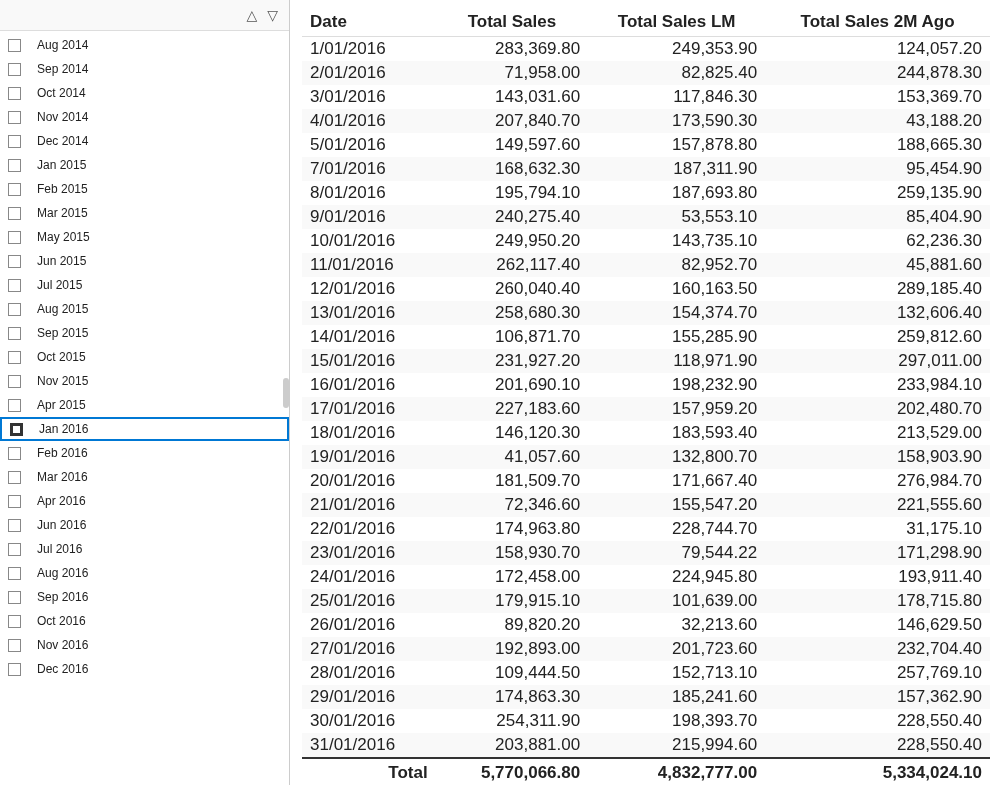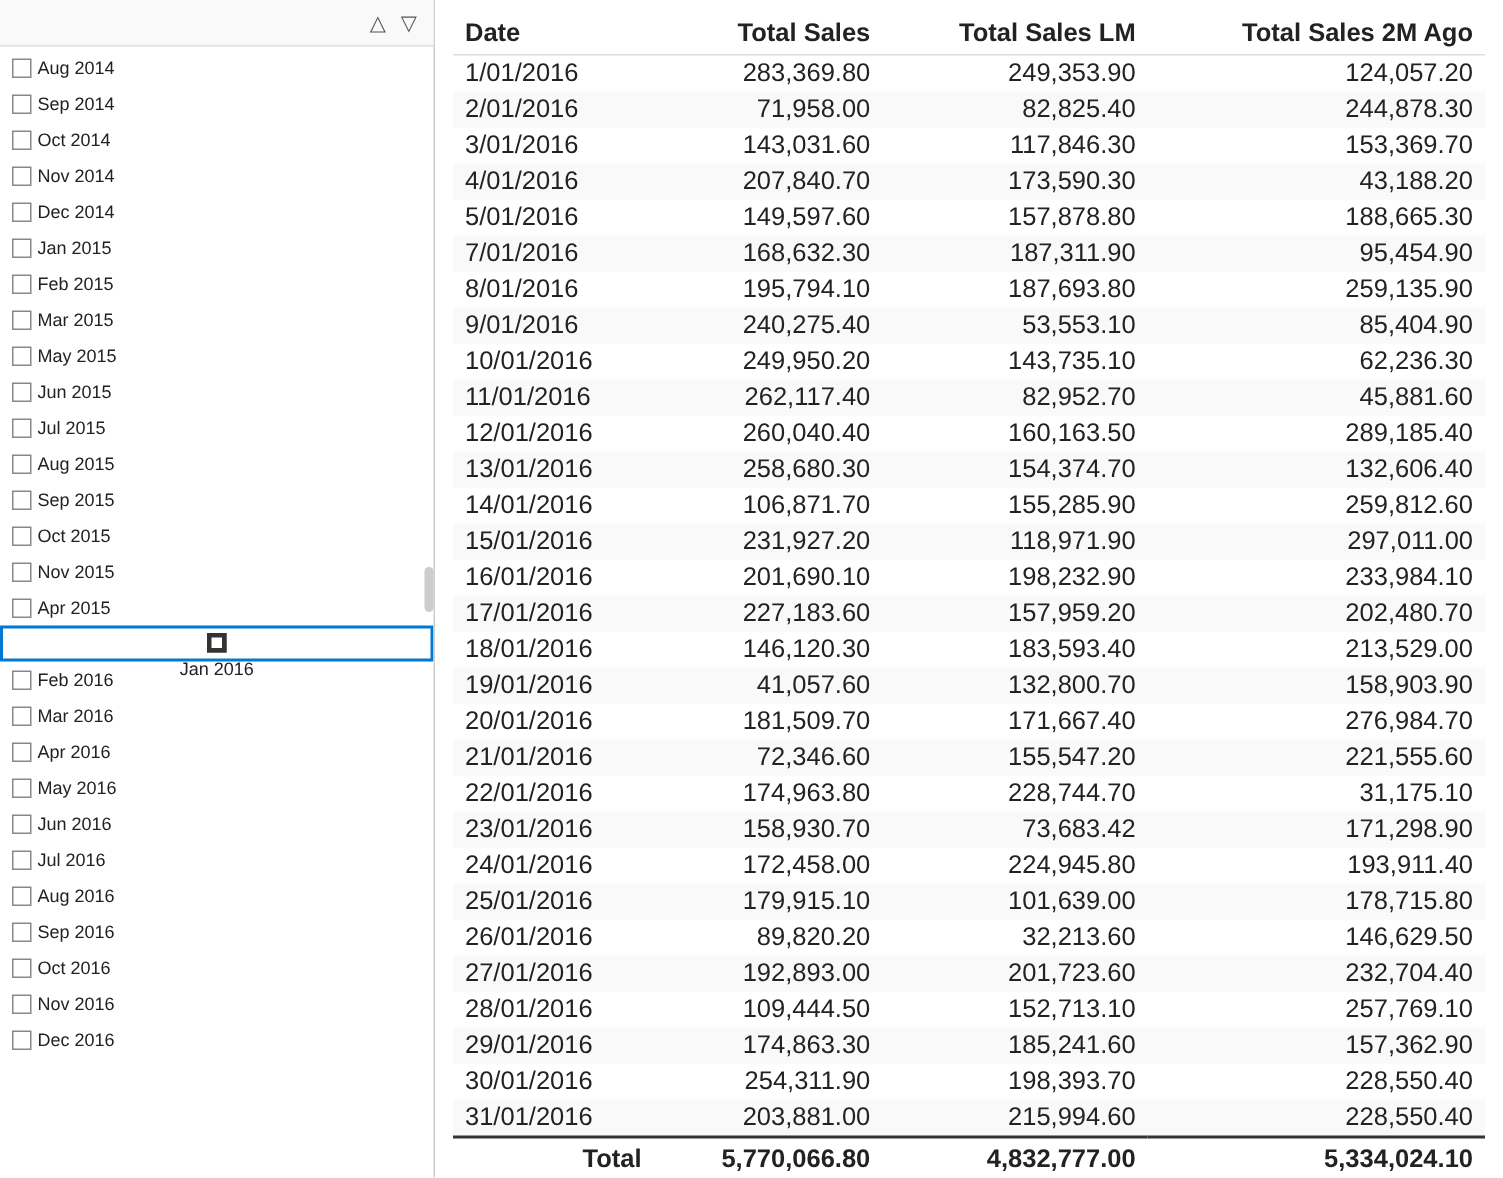--- a/index.html
+++ b/index.html
@@ -131,7 +131,7 @@
     }
 
     .data-table th:not(:first-child) {
-      text-align: right;
+      text-align: center;
     }
 
     .data-table td {

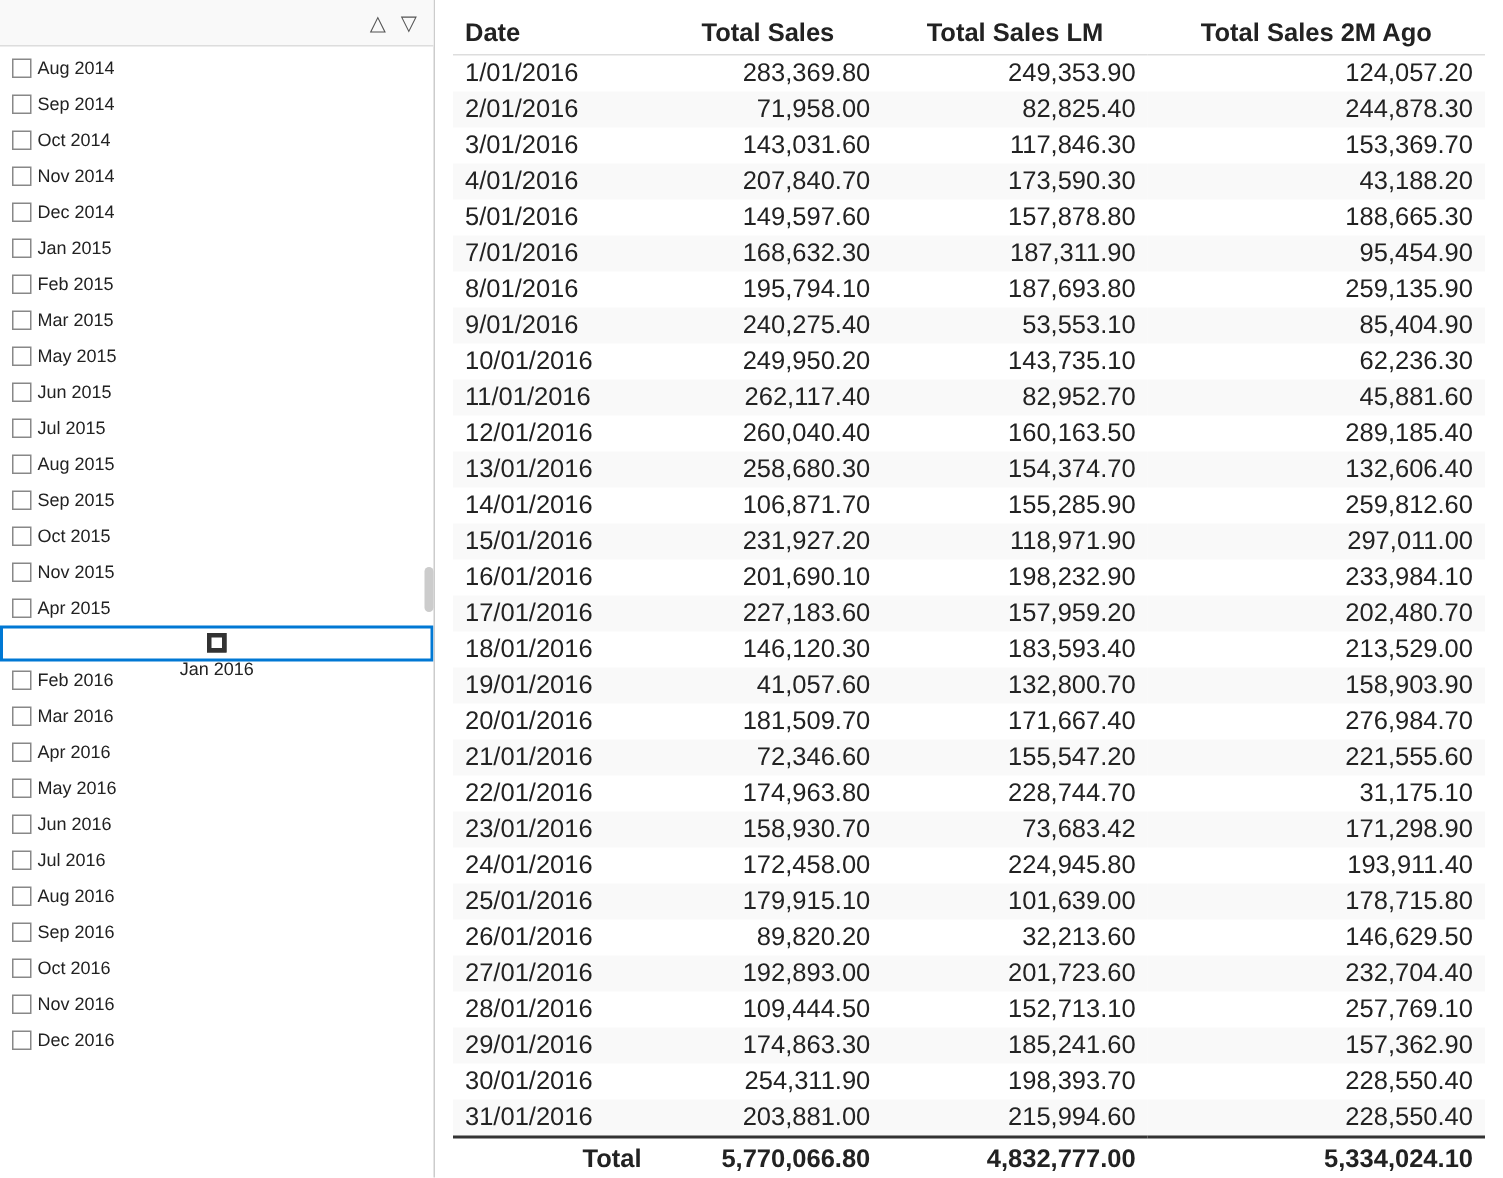--- a/index.html
+++ b/index.html
@@ -62,7 +62,7 @@
       align-items: center;
       padding: 3px 8px;
       cursor: pointer;
-      gap: 4px;
+      gap: 16px;
       height: 24px;
     }
 

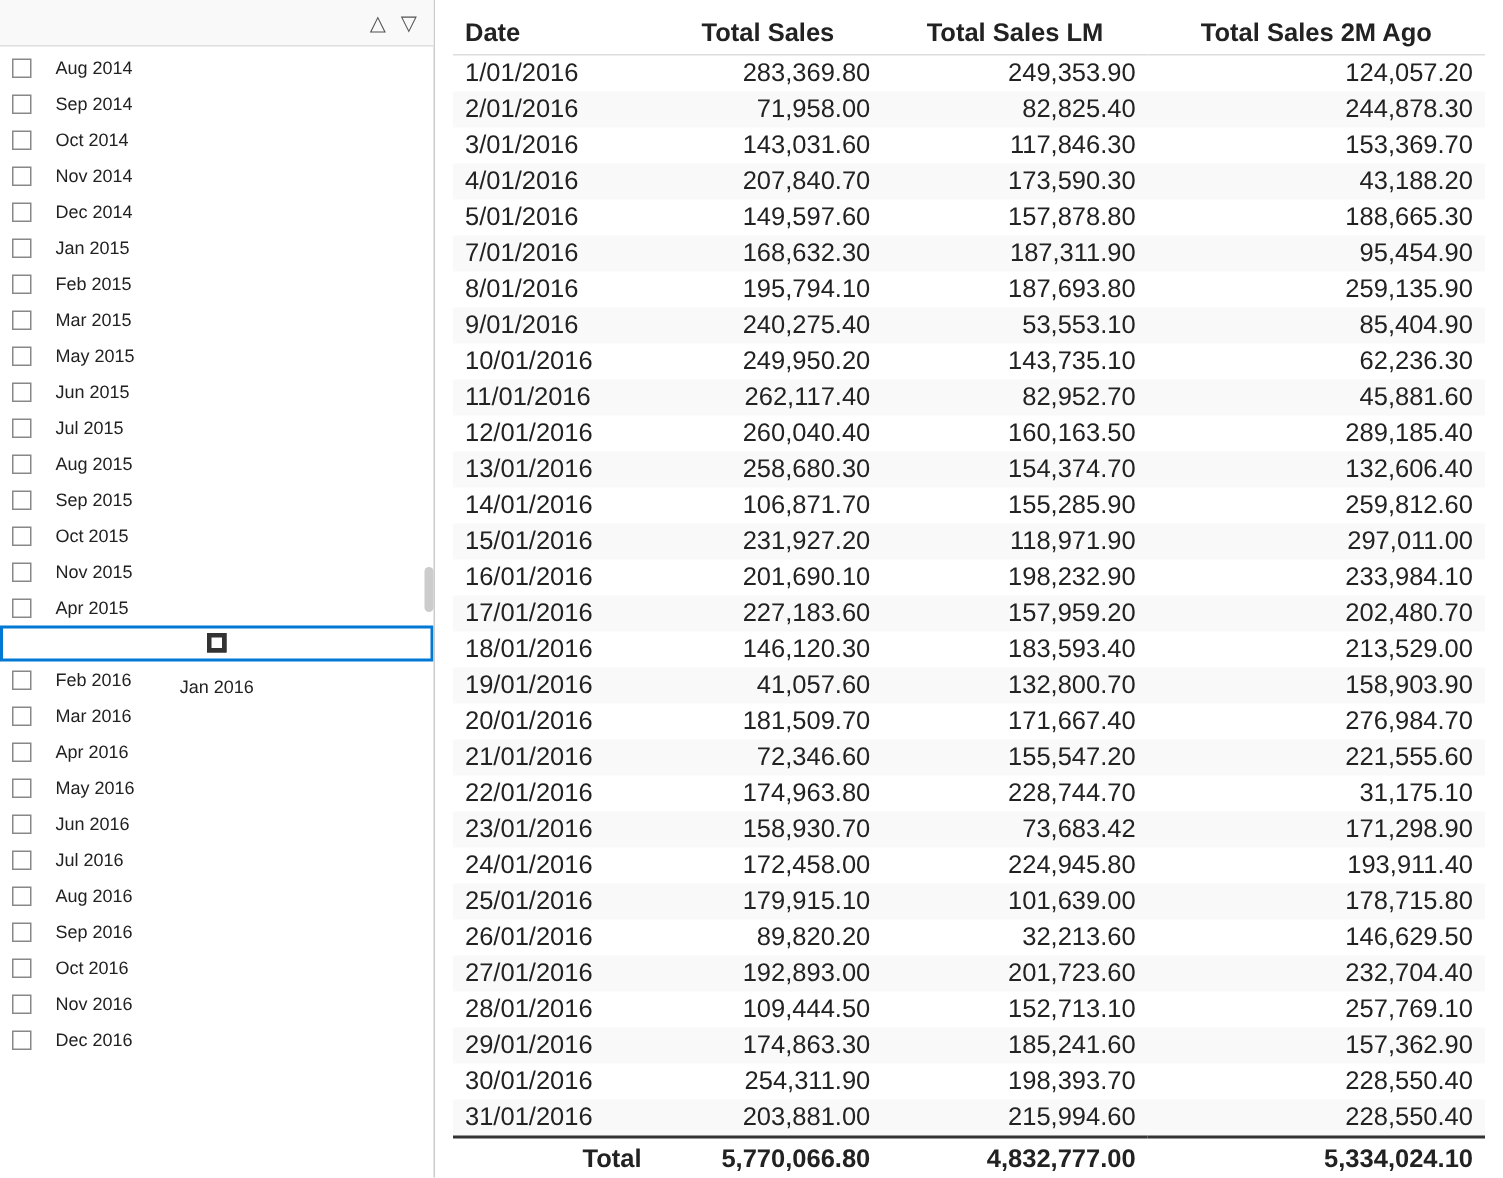--- a/index.html
+++ b/index.html
@@ -69,7 +69,6 @@
     .list-item.selected {
       background: #fff;
       border: 2px solid #0078d4;
-      flex-direction: column;
     }
 
     .list-item .checkbox {

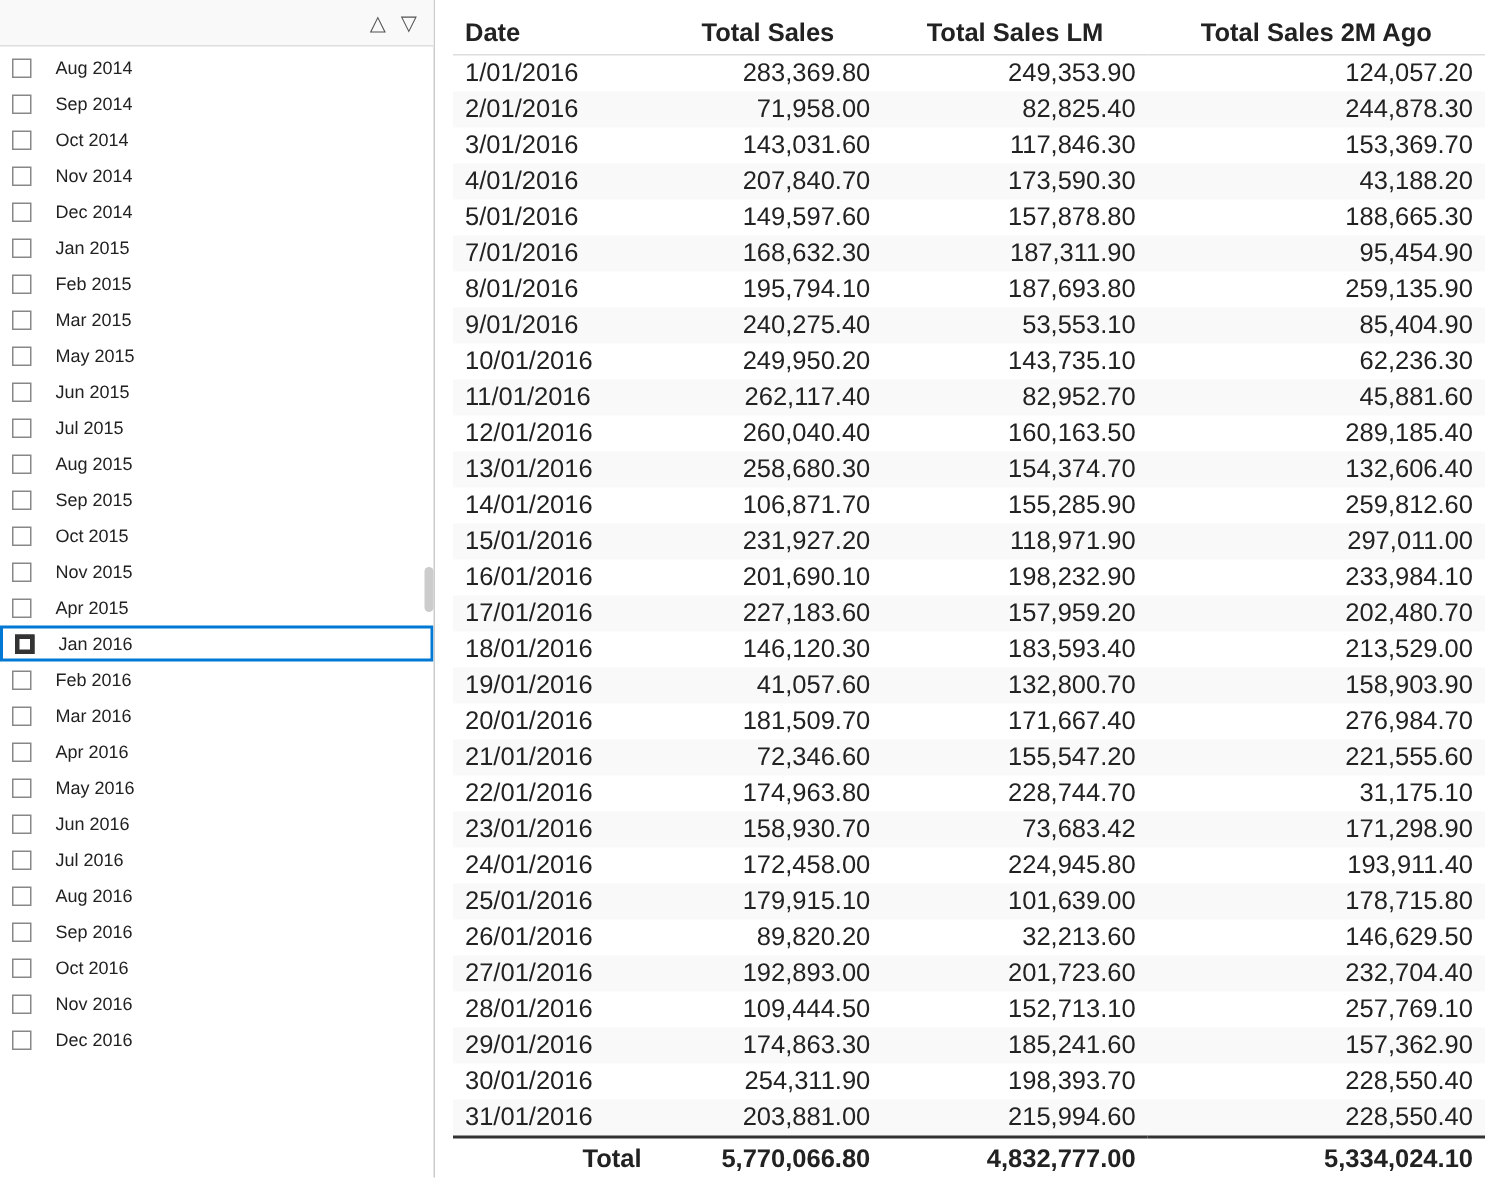--- a/index.html
+++ b/index.html
@@ -261,10 +261,6 @@
       </div>
       <div class="list-item">
         <div class="checkbox"></div>
-        <span class="list-item-label">May 2016</span>
-      </div>
-      <div class="list-item">
-        <div class="checkbox"></div>
         <span class="list-item-label">Jun 2016</span>
       </div>
       <div class="list-item">

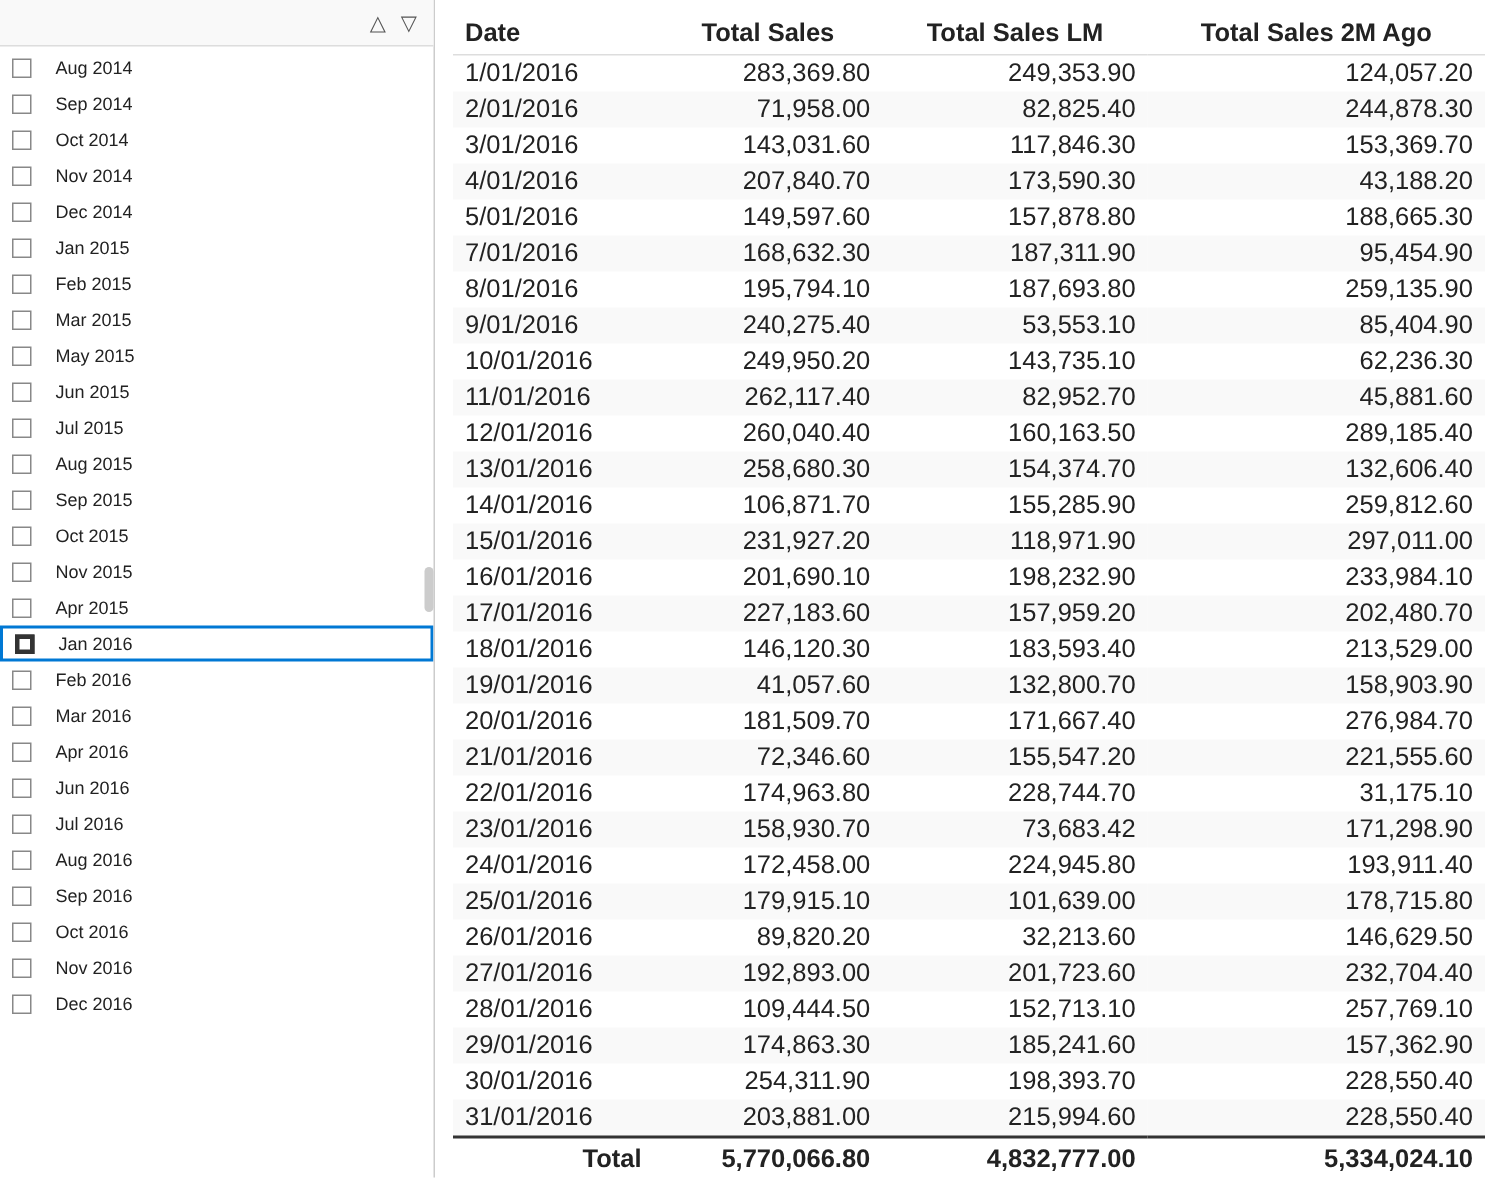--- a/index.html
+++ b/index.html
@@ -431,7 +431,7 @@
         <tr>
           <td>23/01/2016</td>
           <td>158,930.70</td>
-          <td>73,683.42</td>
+          <td>79,544.22</td>
           <td>171,298.90</td>
         </tr>
         <tr>

